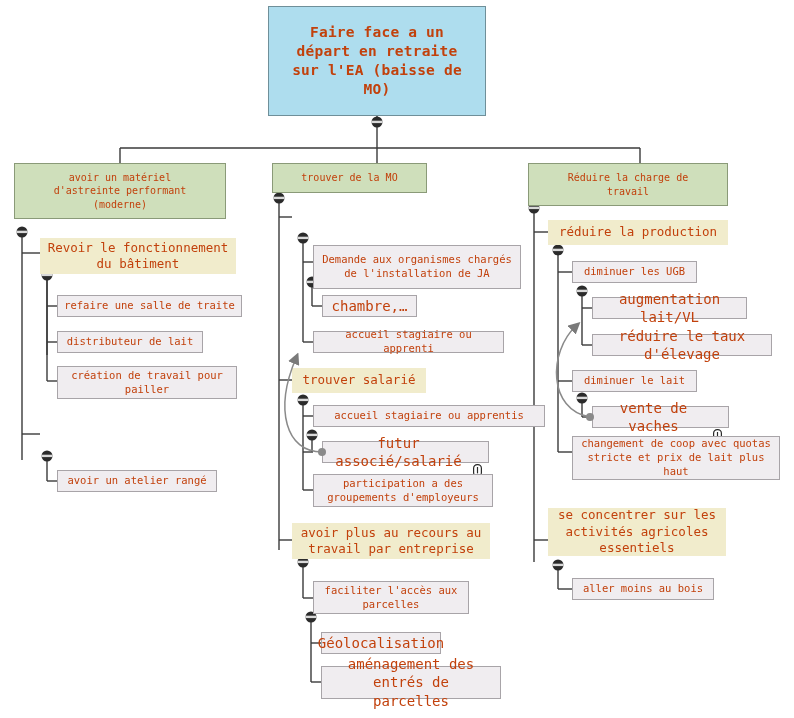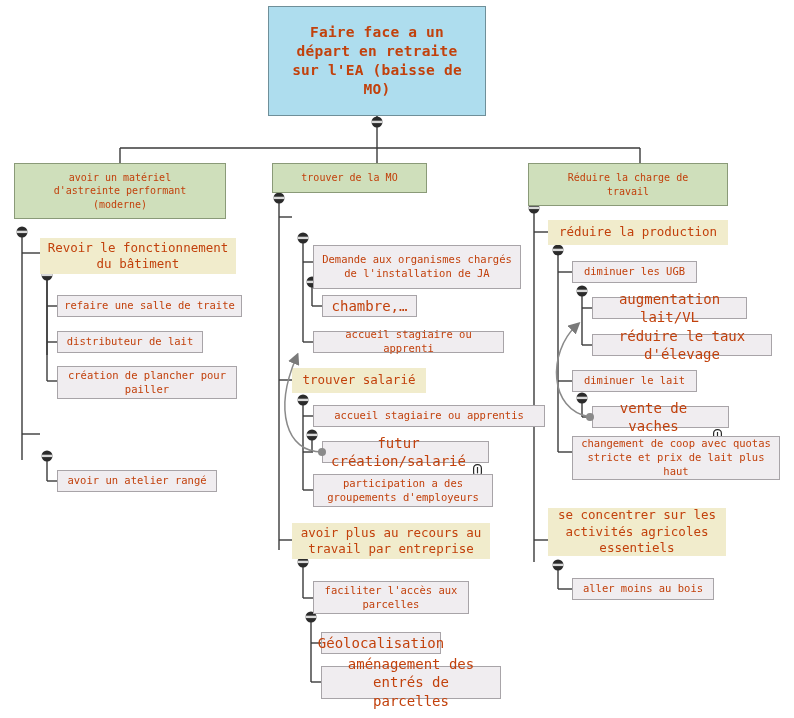--- a/index.html
+++ b/index.html
@@ -258,7 +258,7 @@
     <span class="nodetext">distributeur de lait</span>
   </div>
   <div class="node lvl3" style="left:57px; top:366px; width:180px; height:33px;">
-    <span class="nodetext">création de plancher pour
+    <span class="nodetext">création de travail pour
 pailler</span>
   </div>
 

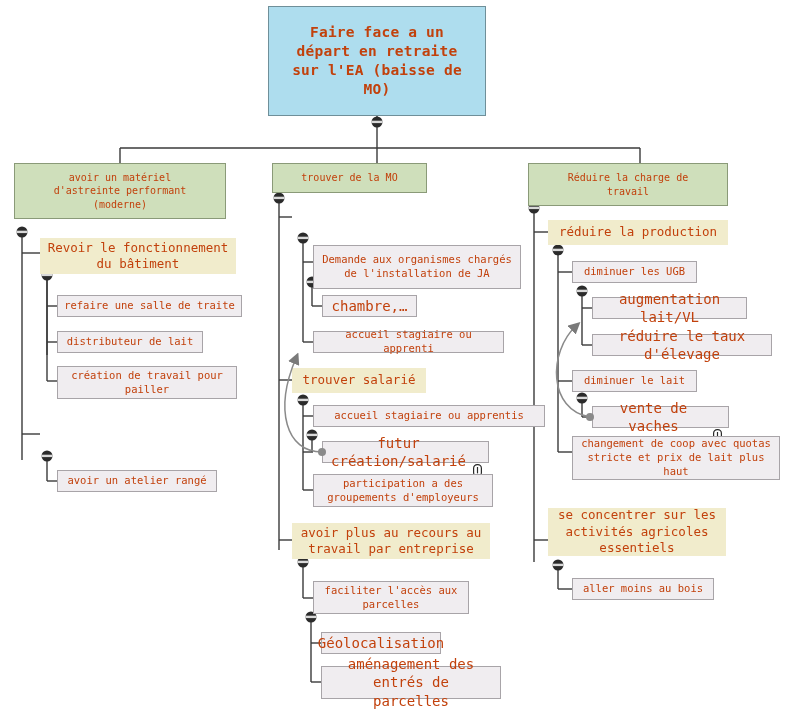--- a/index.html
+++ b/index.html
@@ -288,7 +288,7 @@
     <span class="nodetext">accueil stagiaire ou apprentis</span>
   </div>
   <div class="node lvl4" style="left:322px; top:441px; width:167px; height:22px;">
-    <span class="nodetext">futur création/salarié</span>
+    <span class="nodetext">futur associé/salarié</span>
     <span class="clip">
       <svg width="9" height="13" viewBox="0 0 9 13">
         <rect x="0.6" y="0.6" width="7.8" height="11.8" rx="3.6" ry="3.6" fill="none" stroke="#2b2b2b" stroke-width="1.2"></rect>

